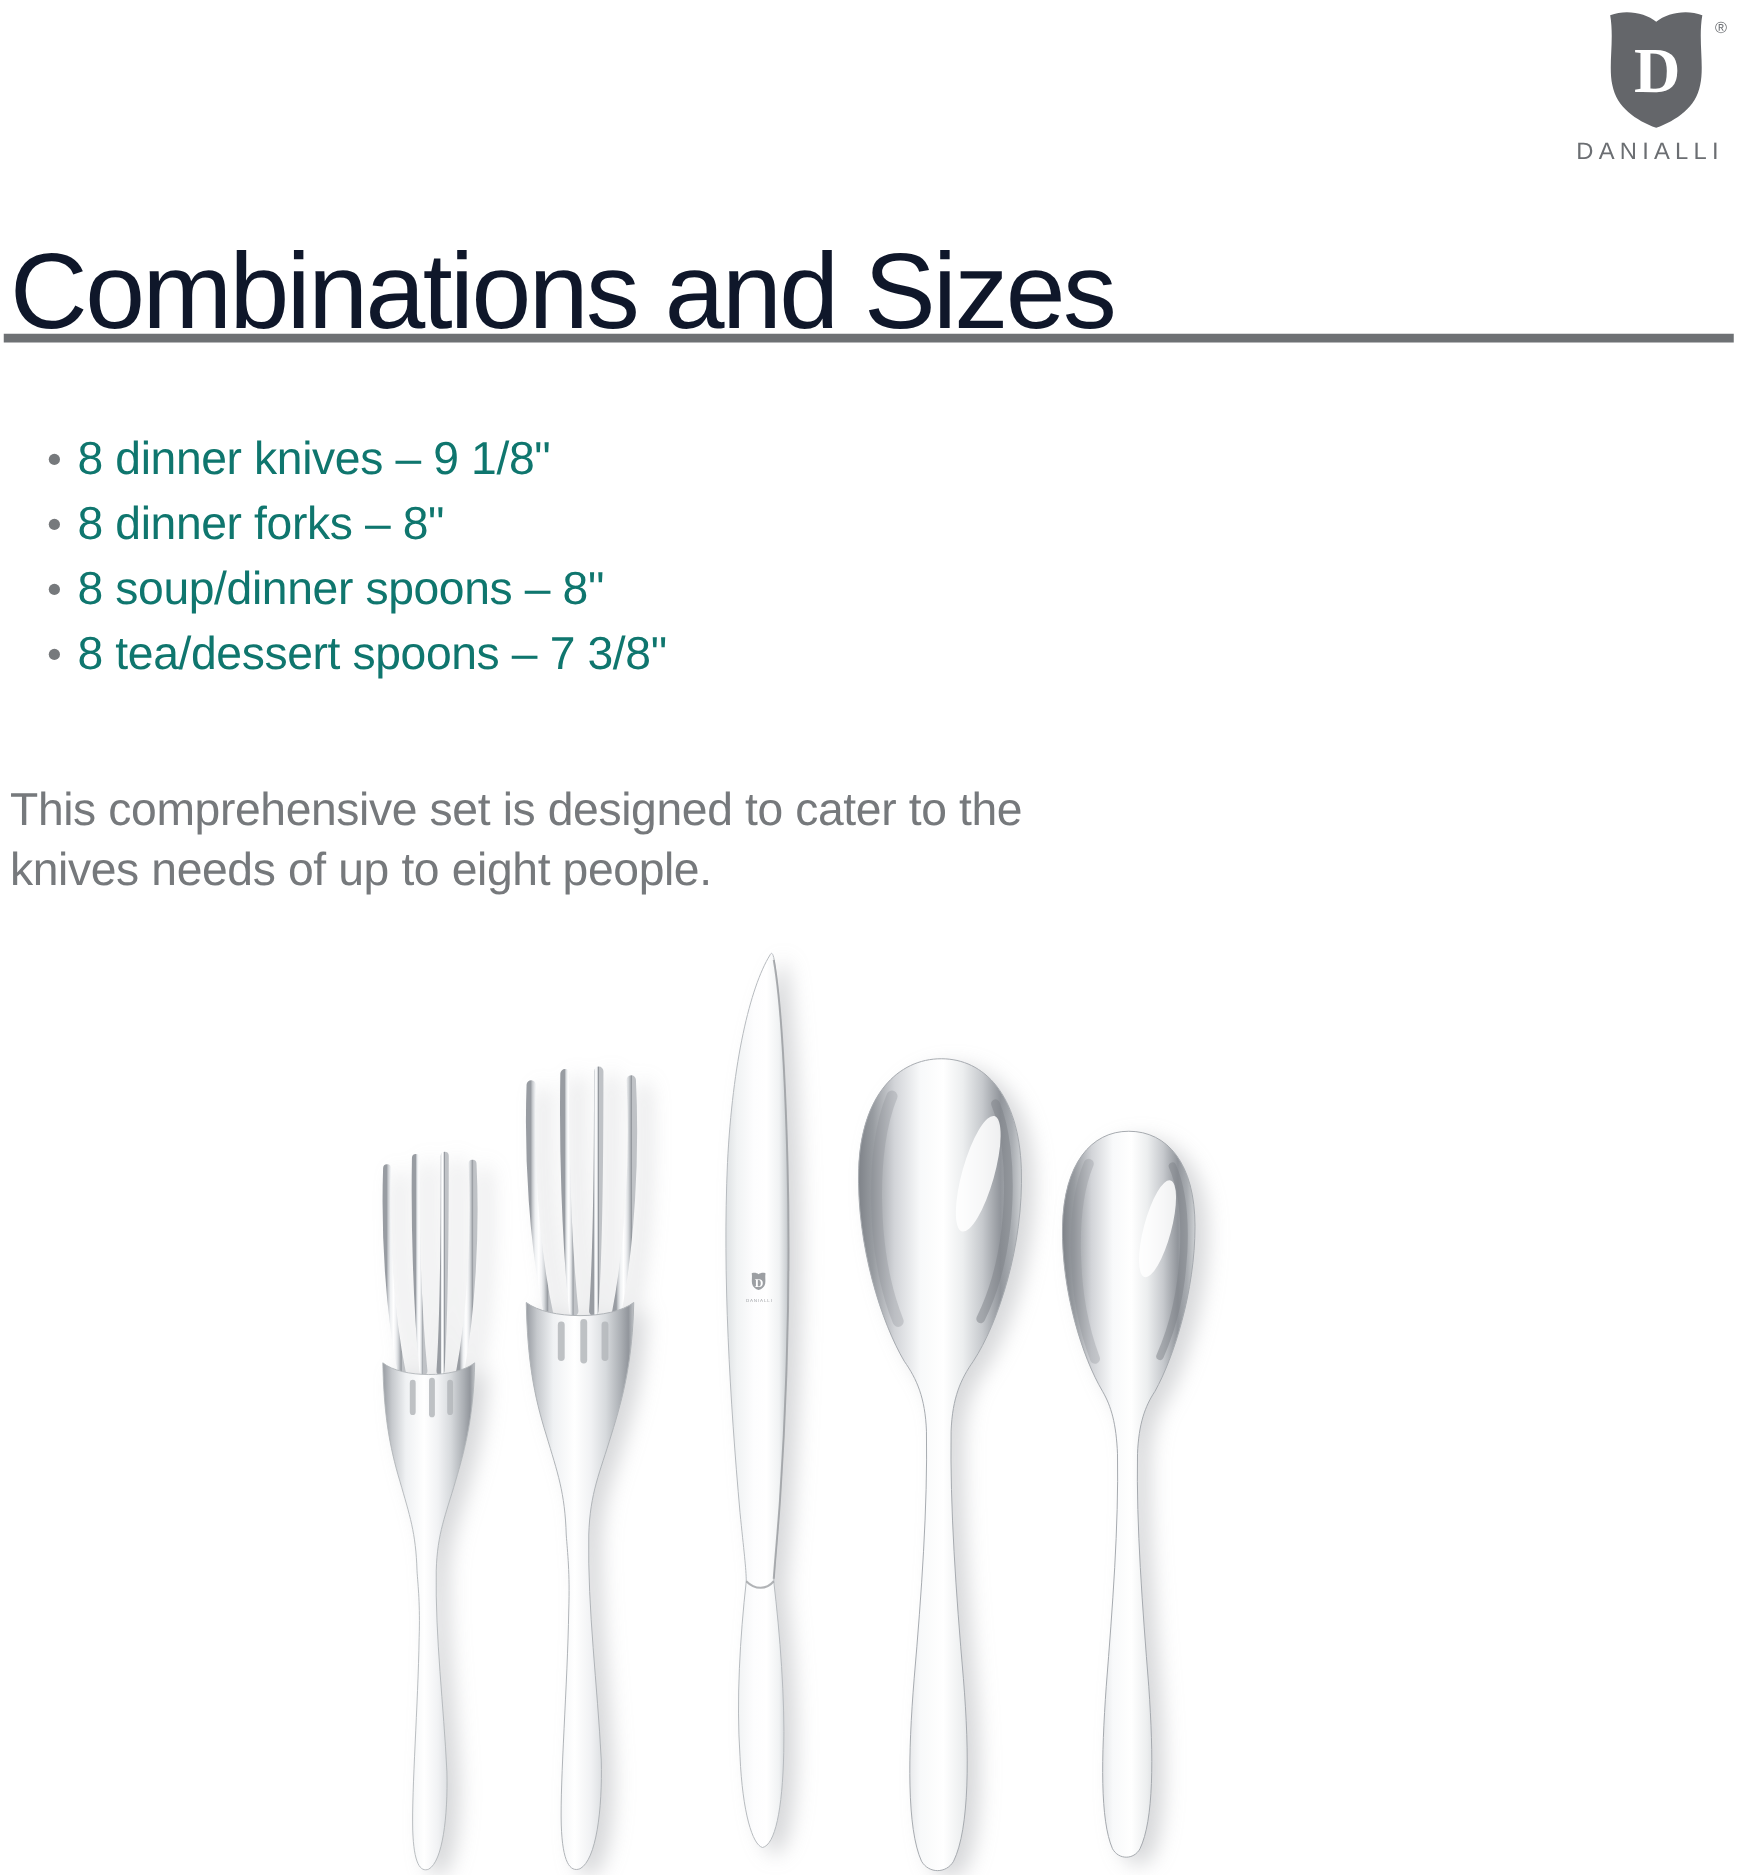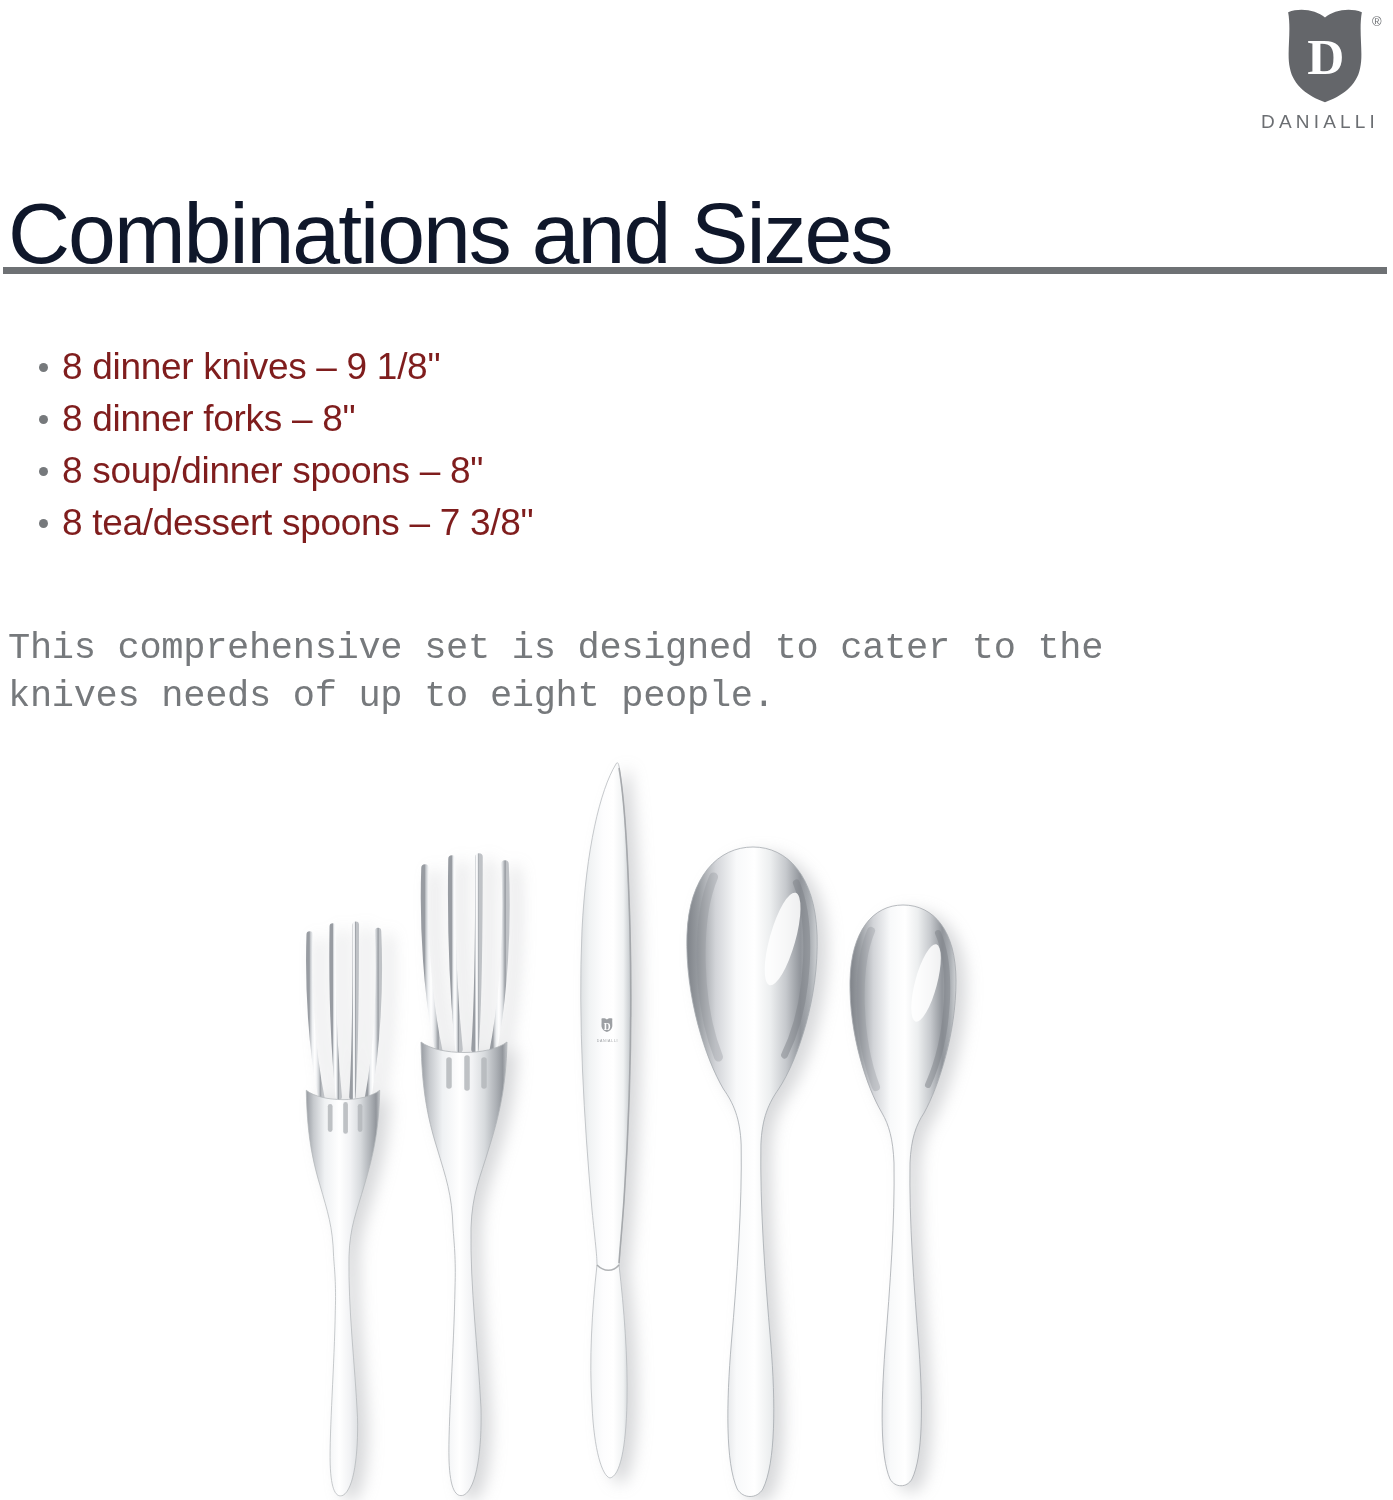--- a/index.html
+++ b/index.html
@@ -29,7 +29,7 @@
     border-radius:50%;background:#76797c;
   }
   .size-row .txt{
-    margin-left:62px;font-size:37px;letter-spacing:-0.3px;color:#7f1d1d;white-space:nowrap;
+    margin-left:62px;font-size:37px;letter-spacing:-0.3px;color:#0f766e;white-space:nowrap;
   }
   
   .description{position:absolute;left:8px;top:624px;font-family:Liberation Mono, monospace;}

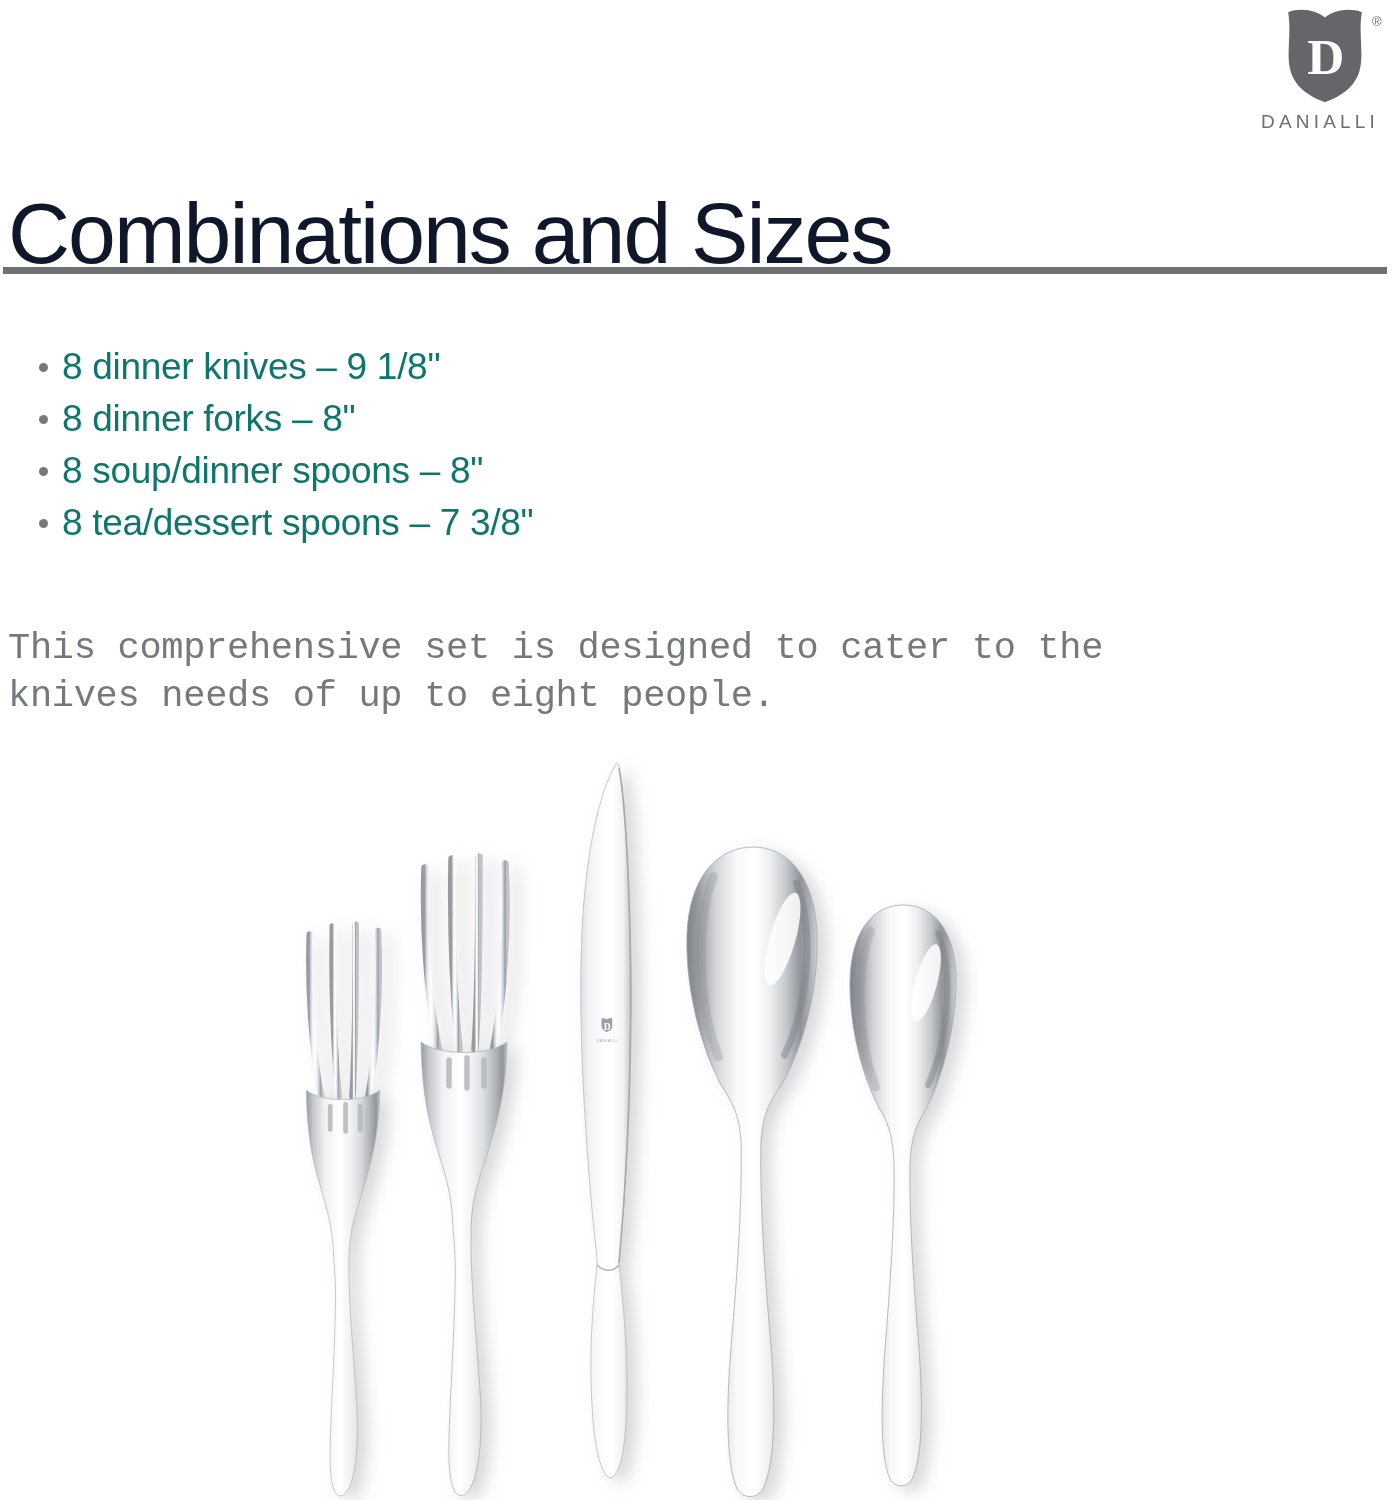--- a/index.html
+++ b/index.html
@@ -32,7 +32,7 @@
     margin-left:62px;font-size:37px;letter-spacing:-0.3px;color:#0f766e;white-space:nowrap;
   }
   
-  .description{position:absolute;left:8px;top:624px;font-family:Liberation Mono, monospace;}
+  .description{position:absolute;left:8px;top:624px;}
   .description .dline{
     font-size:37px;line-height:48px;letter-spacing:-0.3px;color:#76797c;white-space:nowrap;
   }

